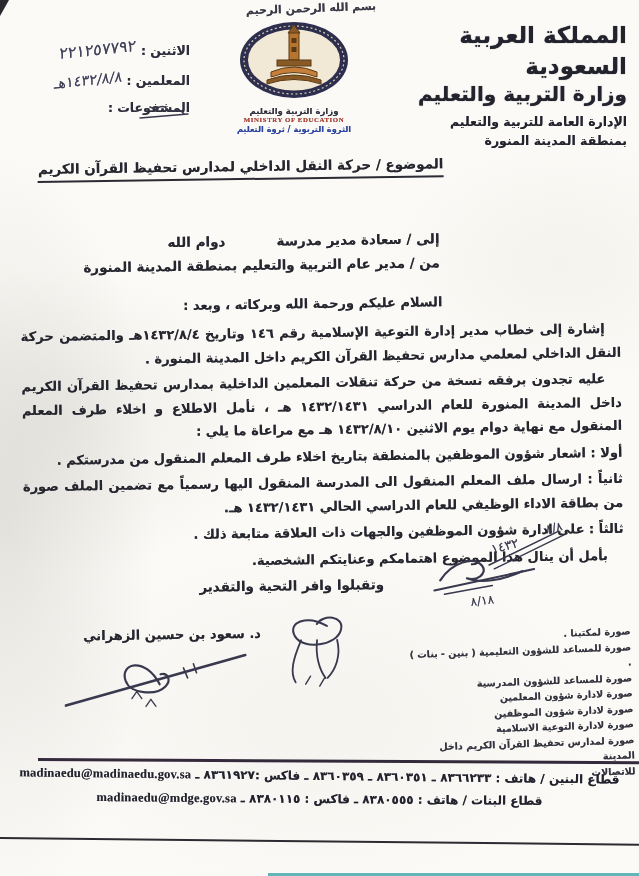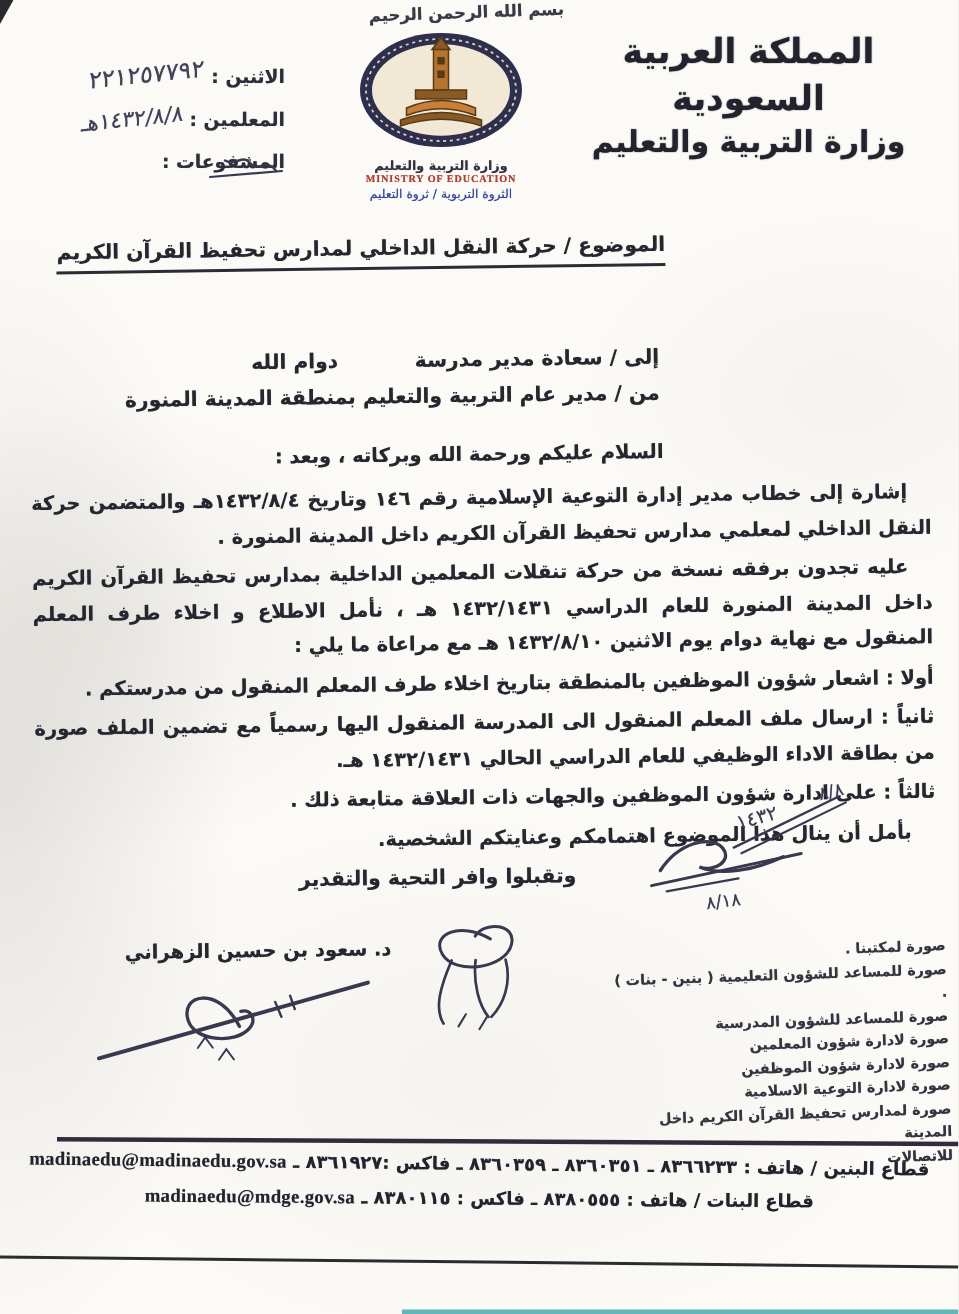--- a/index.html
+++ b/index.html
@@ -33,7 +33,7 @@
   .logo-cap2{font-size:6.8px;font-weight:700;color:#bb3a28;letter-spacing:.6px;font-family:"Liberation Serif",serif;}
   .logo-cap3{font-size:8.2px;font-weight:400;color:#2a46a8;margin-top:1px;}
   
-  .hdr{right:2px;top:20px;width:276px;text-align:center;direction:rtl;color:#23232e;}
+  .hdr{right:12px;top:20px;width:276px;direction:rtl;color:#23232e;}
   .hdr .kingdom{font-size:23px;font-weight:700;line-height:1.35;text-shadow:0 0 .9px rgba(30,30,55,.8);}
   .hdr .ministry{font-size:20px;font-weight:700;line-height:1.25;text-shadow:0 0 .9px rgba(30,30,55,.8);}
   .hdr .admin{font-size:12.5px;font-weight:700;line-height:1.55;margin-top:5px;}

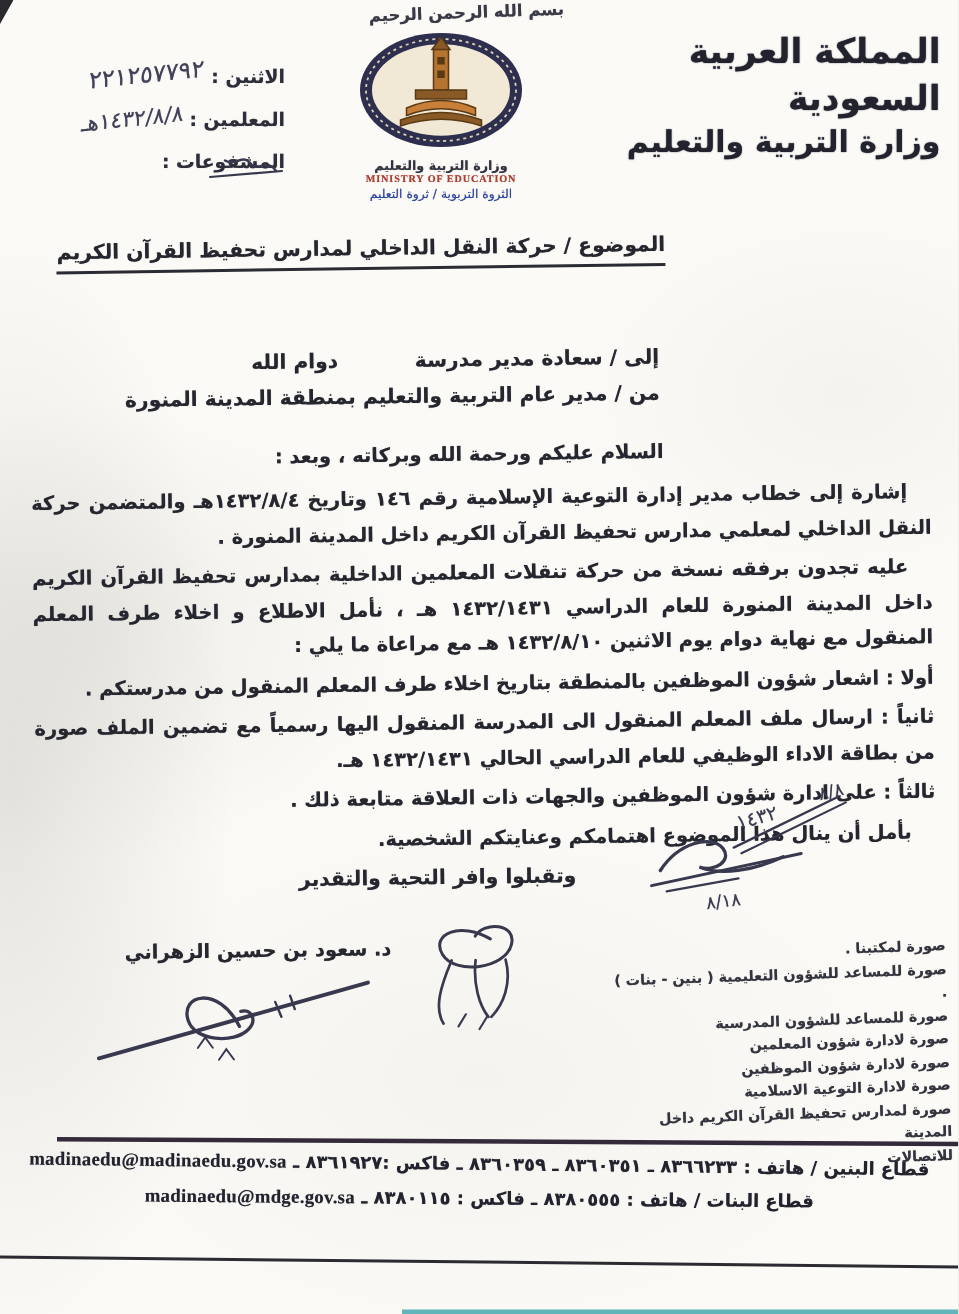--- a/index.html
+++ b/index.html
@@ -31,7 +31,7 @@
   .logoblk{left:231px;top:20px;width:126px;text-align:center;}
   .logo-cap1{font-size:8.5px;font-weight:700;color:#33333f;margin-top:2px;}
   .logo-cap2{font-size:6.8px;font-weight:700;color:#bb3a28;letter-spacing:.6px;font-family:"Liberation Serif",serif;}
-  .logo-cap3{font-size:8.2px;font-weight:400;color:#2a46a8;margin-top:1px;}
+  .logo-cap3{font-size:8.2px;font-weight:700;color:#2a46a8;margin-top:1px;}
   
   .hdr{right:12px;top:20px;width:276px;direction:rtl;color:#23232e;}
   .hdr .kingdom{font-size:23px;font-weight:700;line-height:1.35;text-shadow:0 0 .9px rgba(30,30,55,.8);}

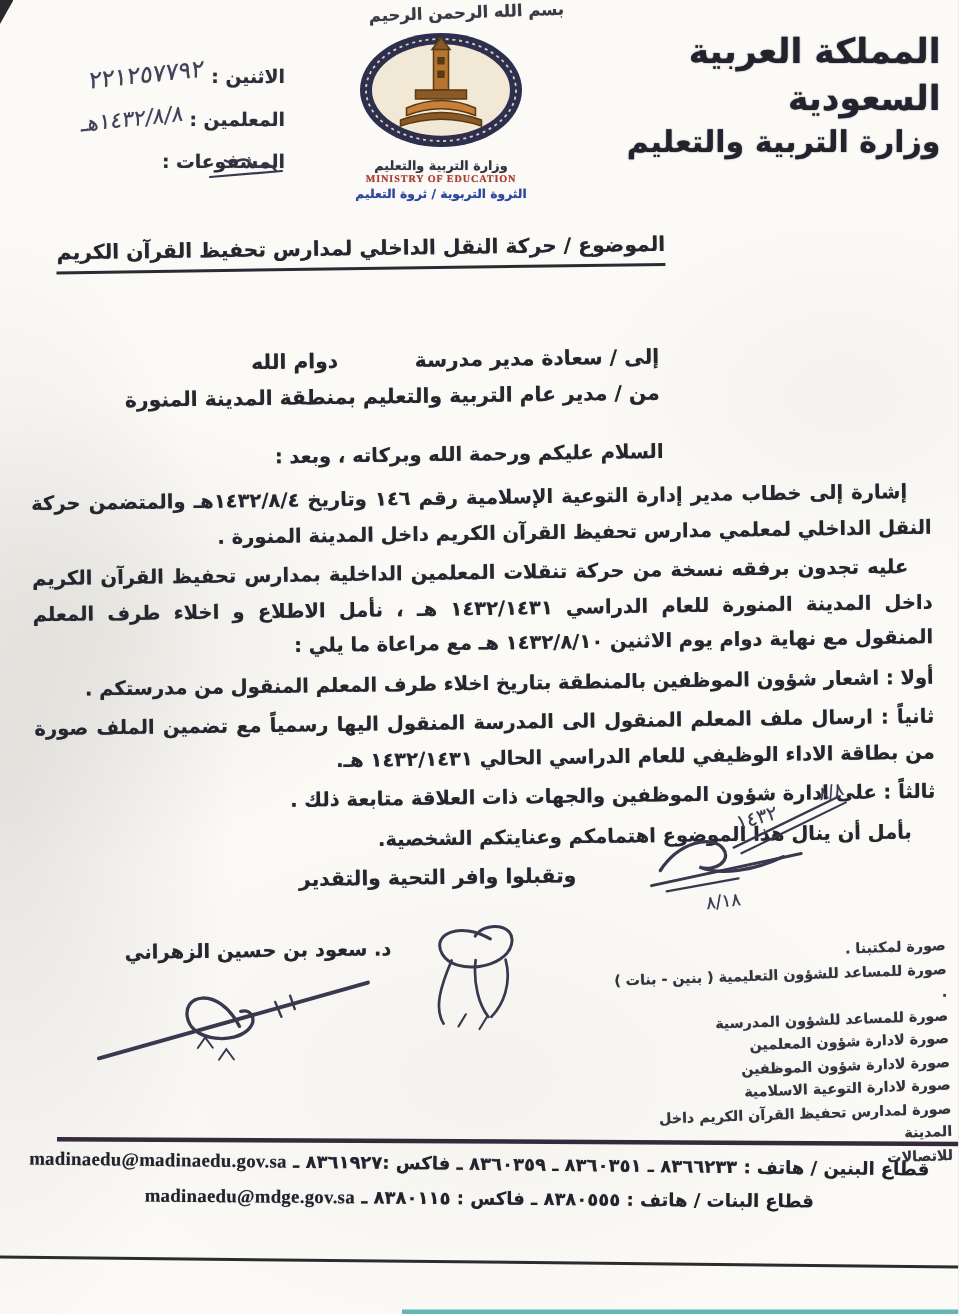--- a/index.html
+++ b/index.html
@@ -115,6 +115,10 @@
   <div class="abs hdr">
     <div class="kingdom">المملكة العربية السعودية</div>
     <div class="ministry">وزارة التربية والتعليم</div>
+    <div class="admin">
+      <div>الإدارة العامة للتربية والتعليم</div>
+      <div>بمنطقة المدينة المنورة</div>
+    </div>
   </div>
 
   <div class="abs tilt">

